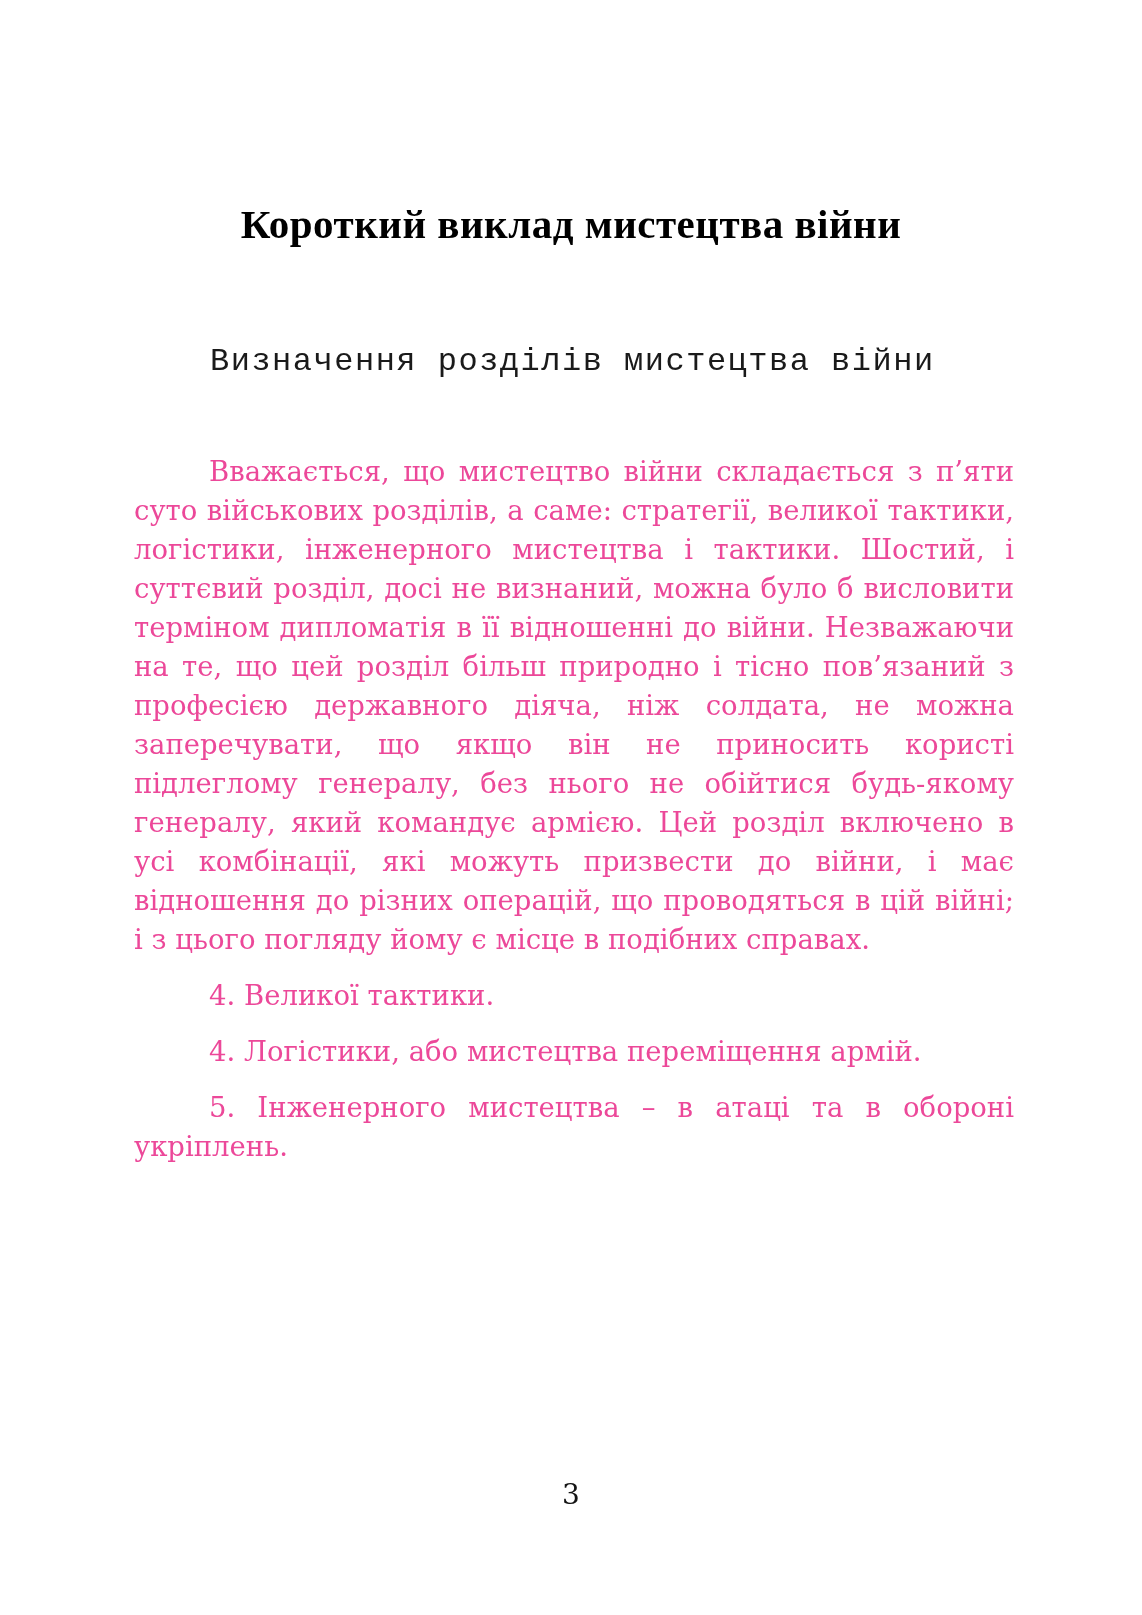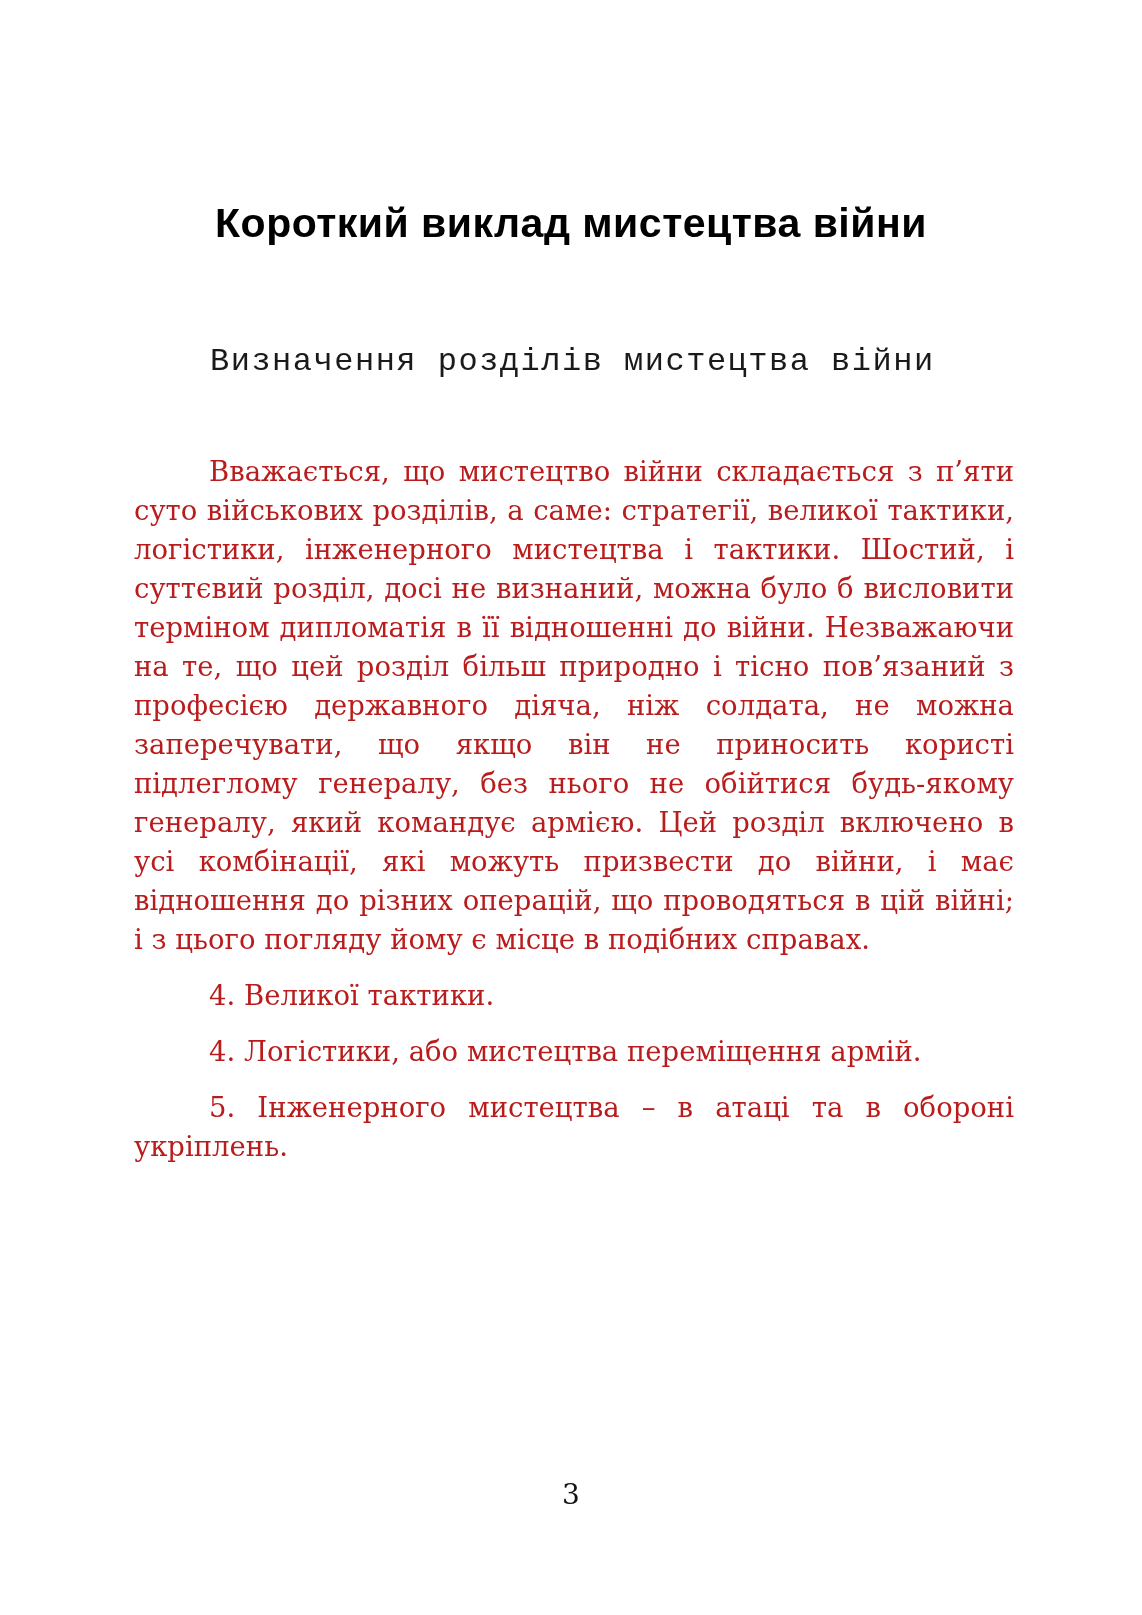--- a/index.html
+++ b/index.html
@@ -26,7 +26,7 @@
     font-weight: bold;
     letter-spacing: 0.5px;
     color: #000000;
-    font-family: Liberation Sans, sans-serif;
+    font-family: Liberation Serif, serif;
   }
   .subtitle {
     position: absolute;

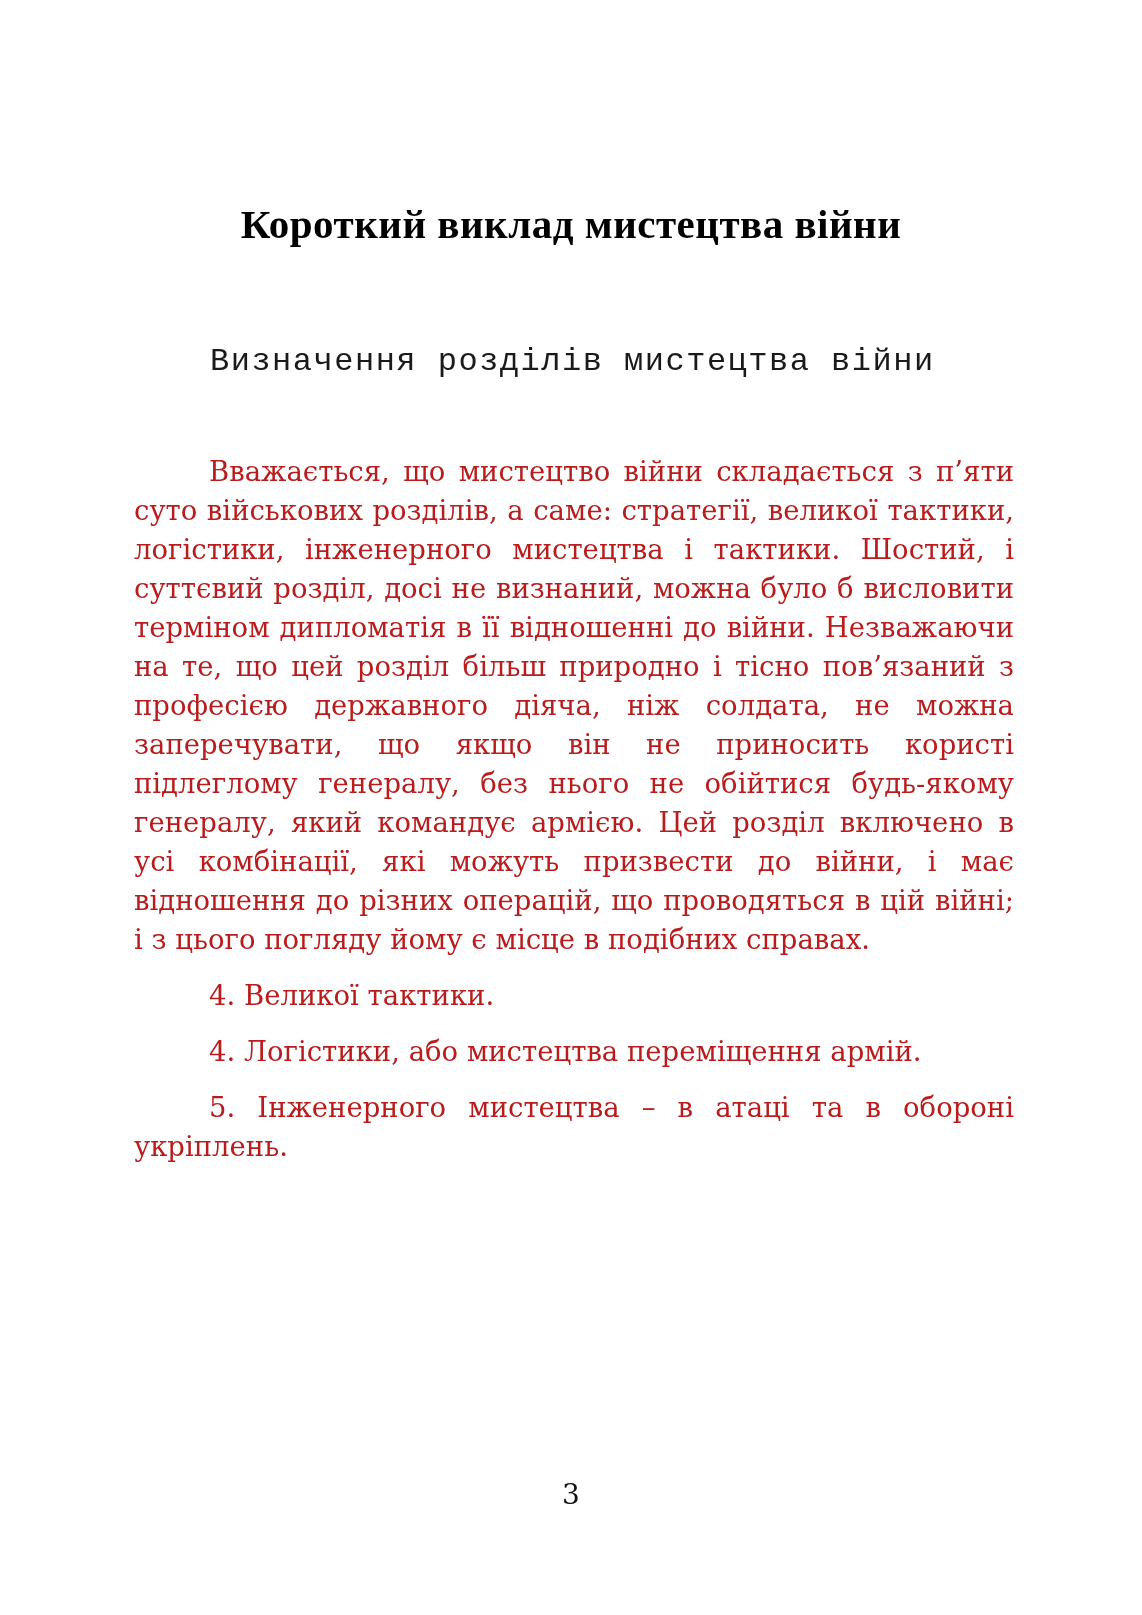--- a/index.html
+++ b/index.html
@@ -46,7 +46,7 @@
     font-size: 27.5px;
     line-height: 39px;
     text-align: justify;
-    color: #b91c1c;
+    color: #ec4899;
   }
   .body-text p {
     margin: 0 0 17px 0;

